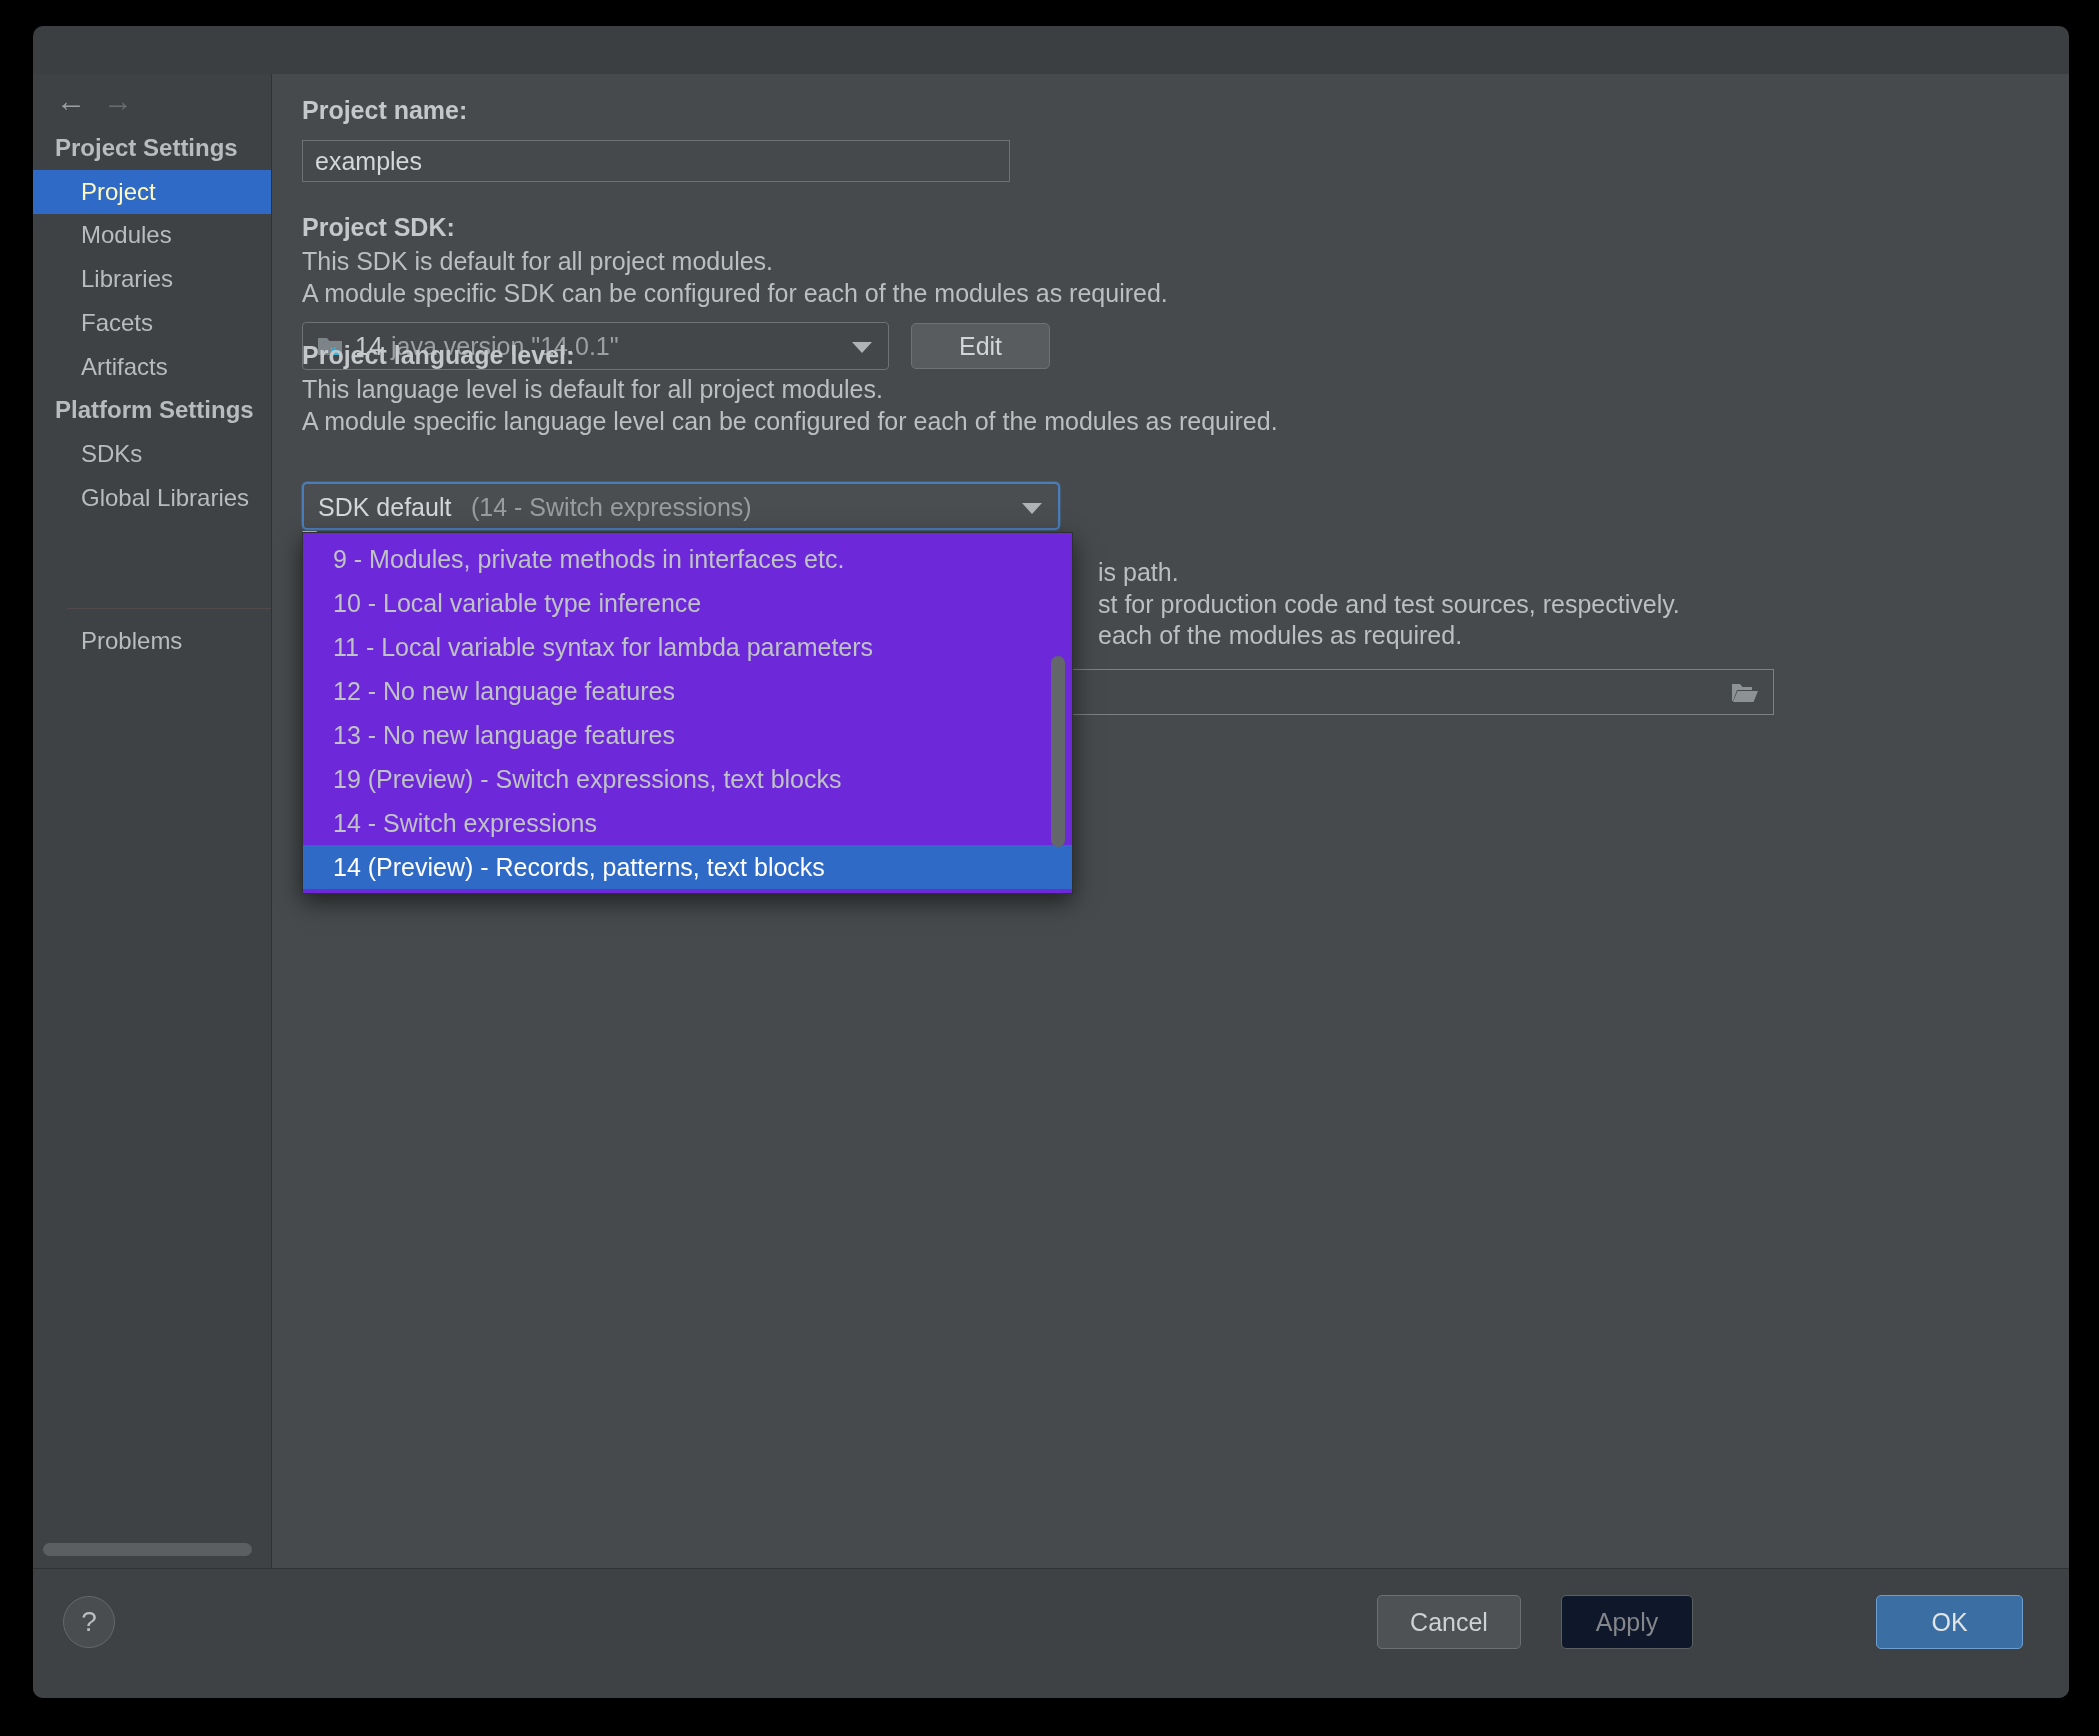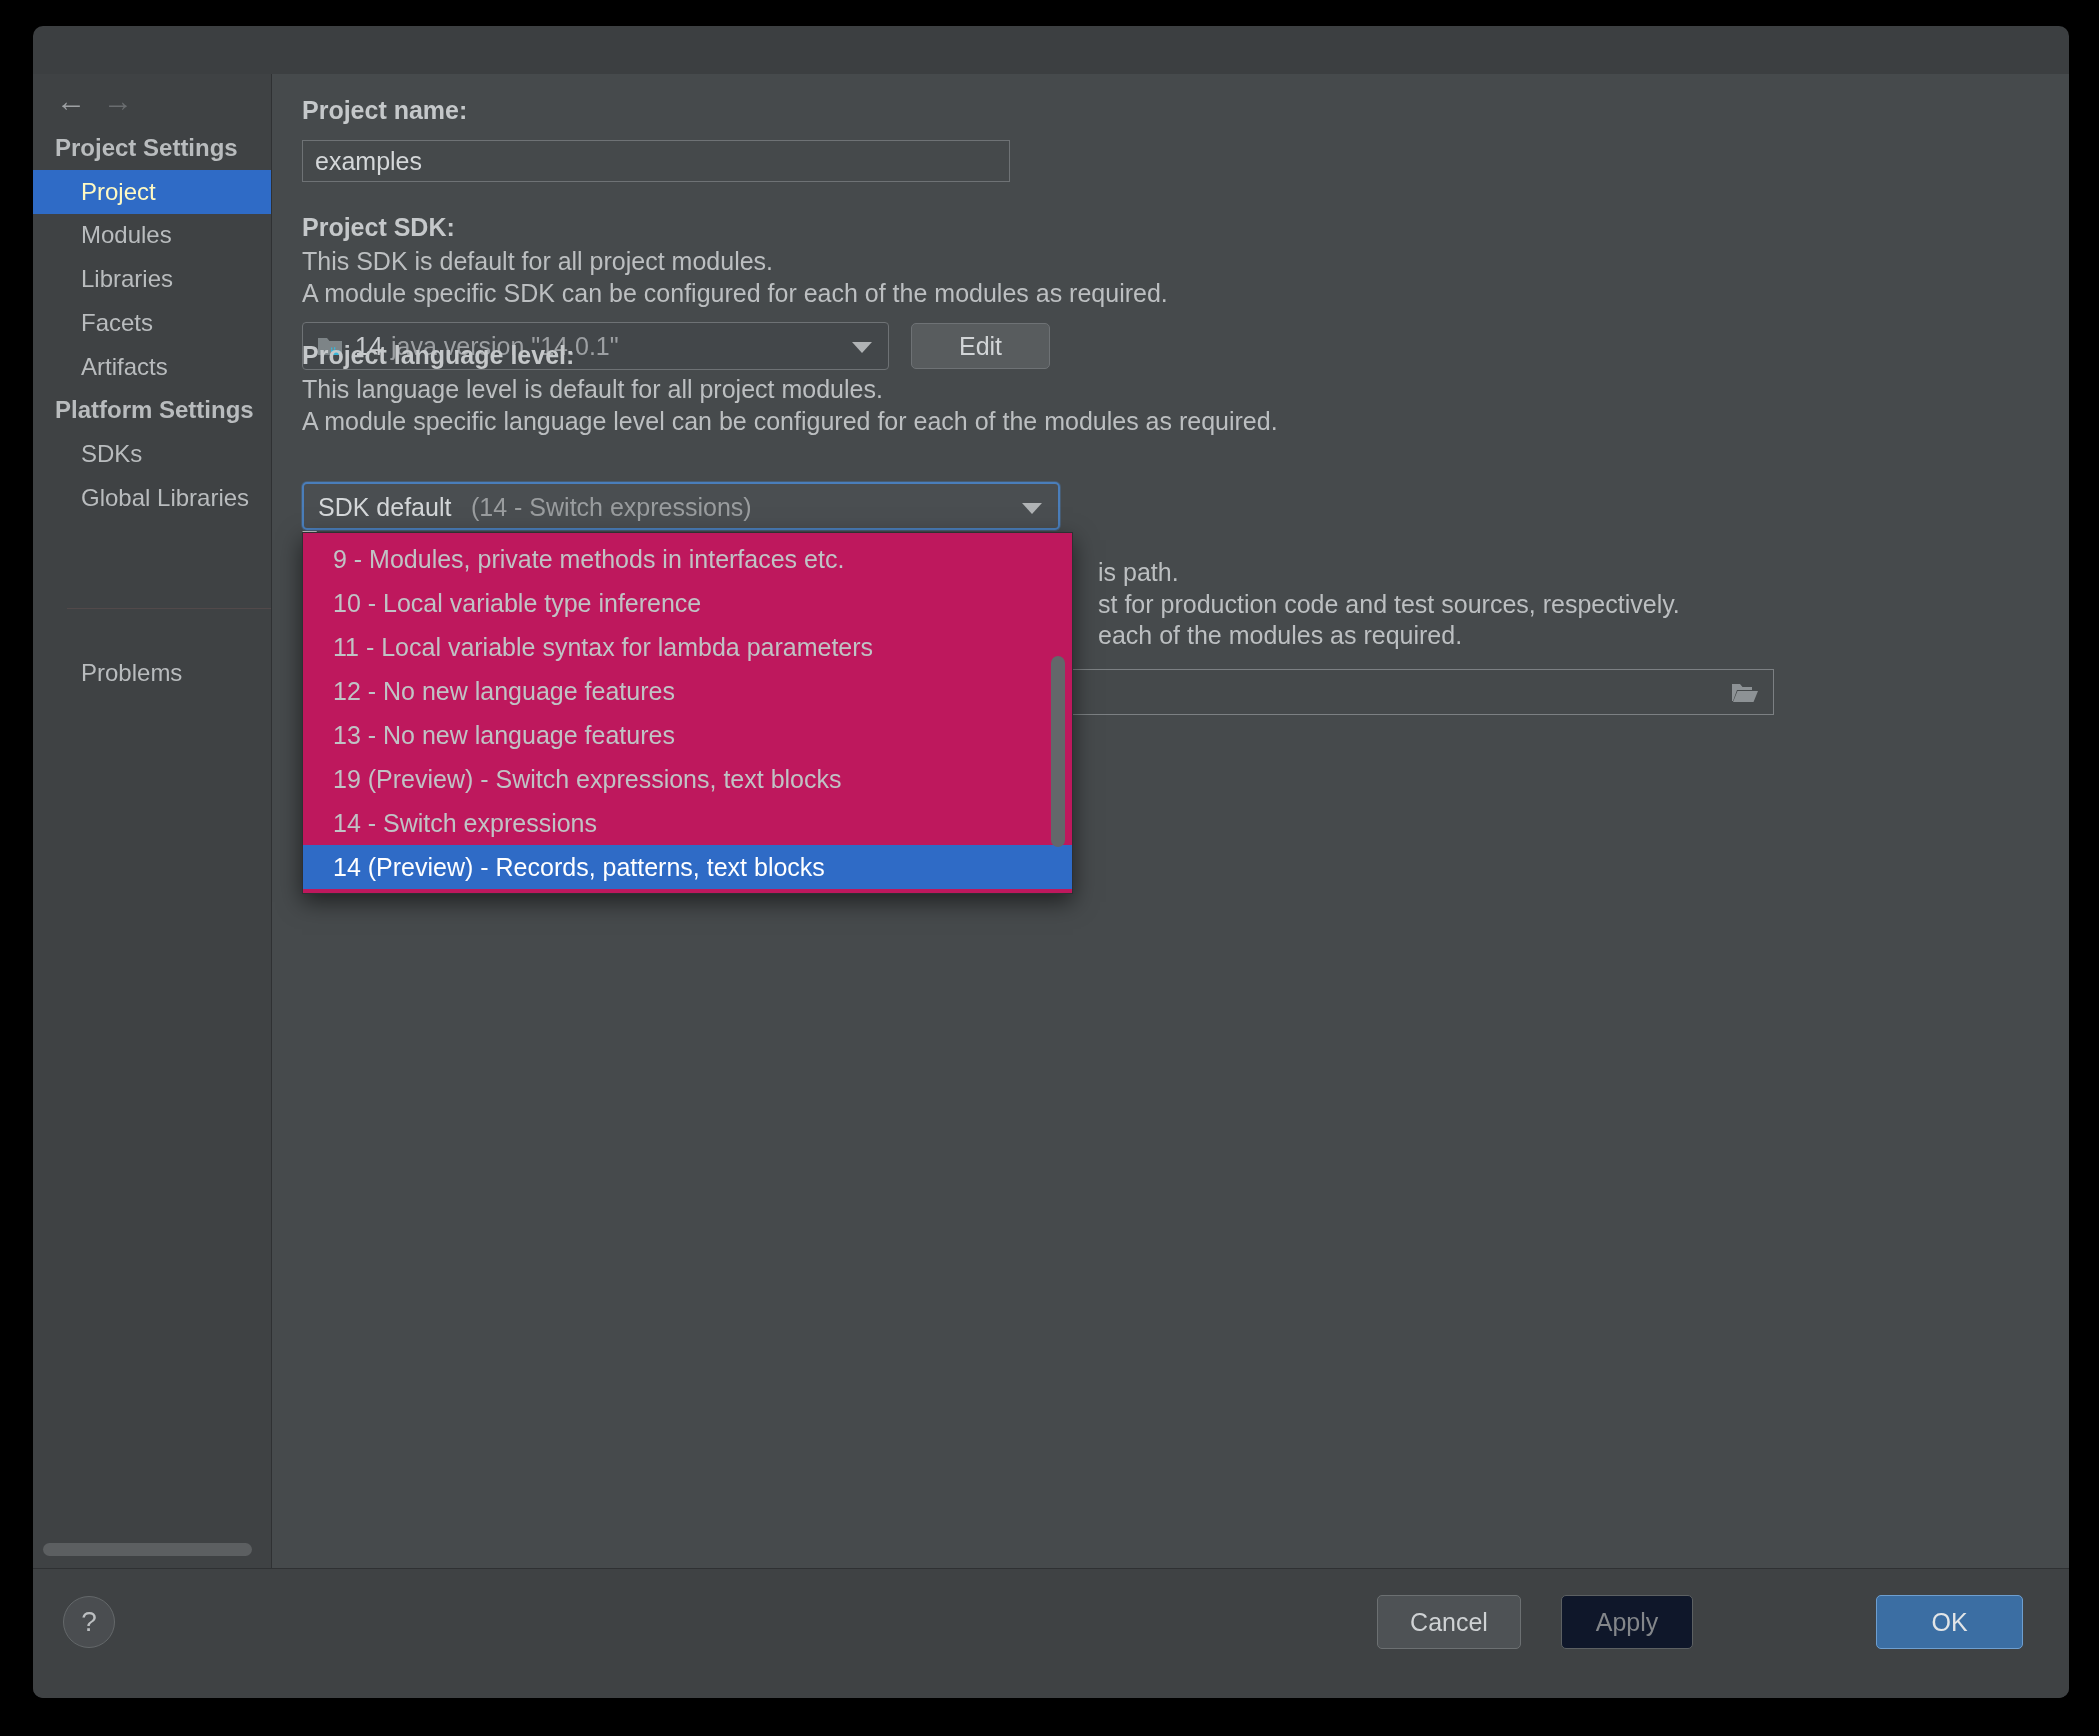--- a/index.html
+++ b/index.html
@@ -284,7 +284,7 @@
     left: 0;
     top: 50px;
     width: 771px;
-    background: #be185d;
+    background: #6d28d9;
     border: 1px solid #2e3032;
     box-shadow: 0 8px 22px rgba(0,0,0,0.55);
     z-index: 50;

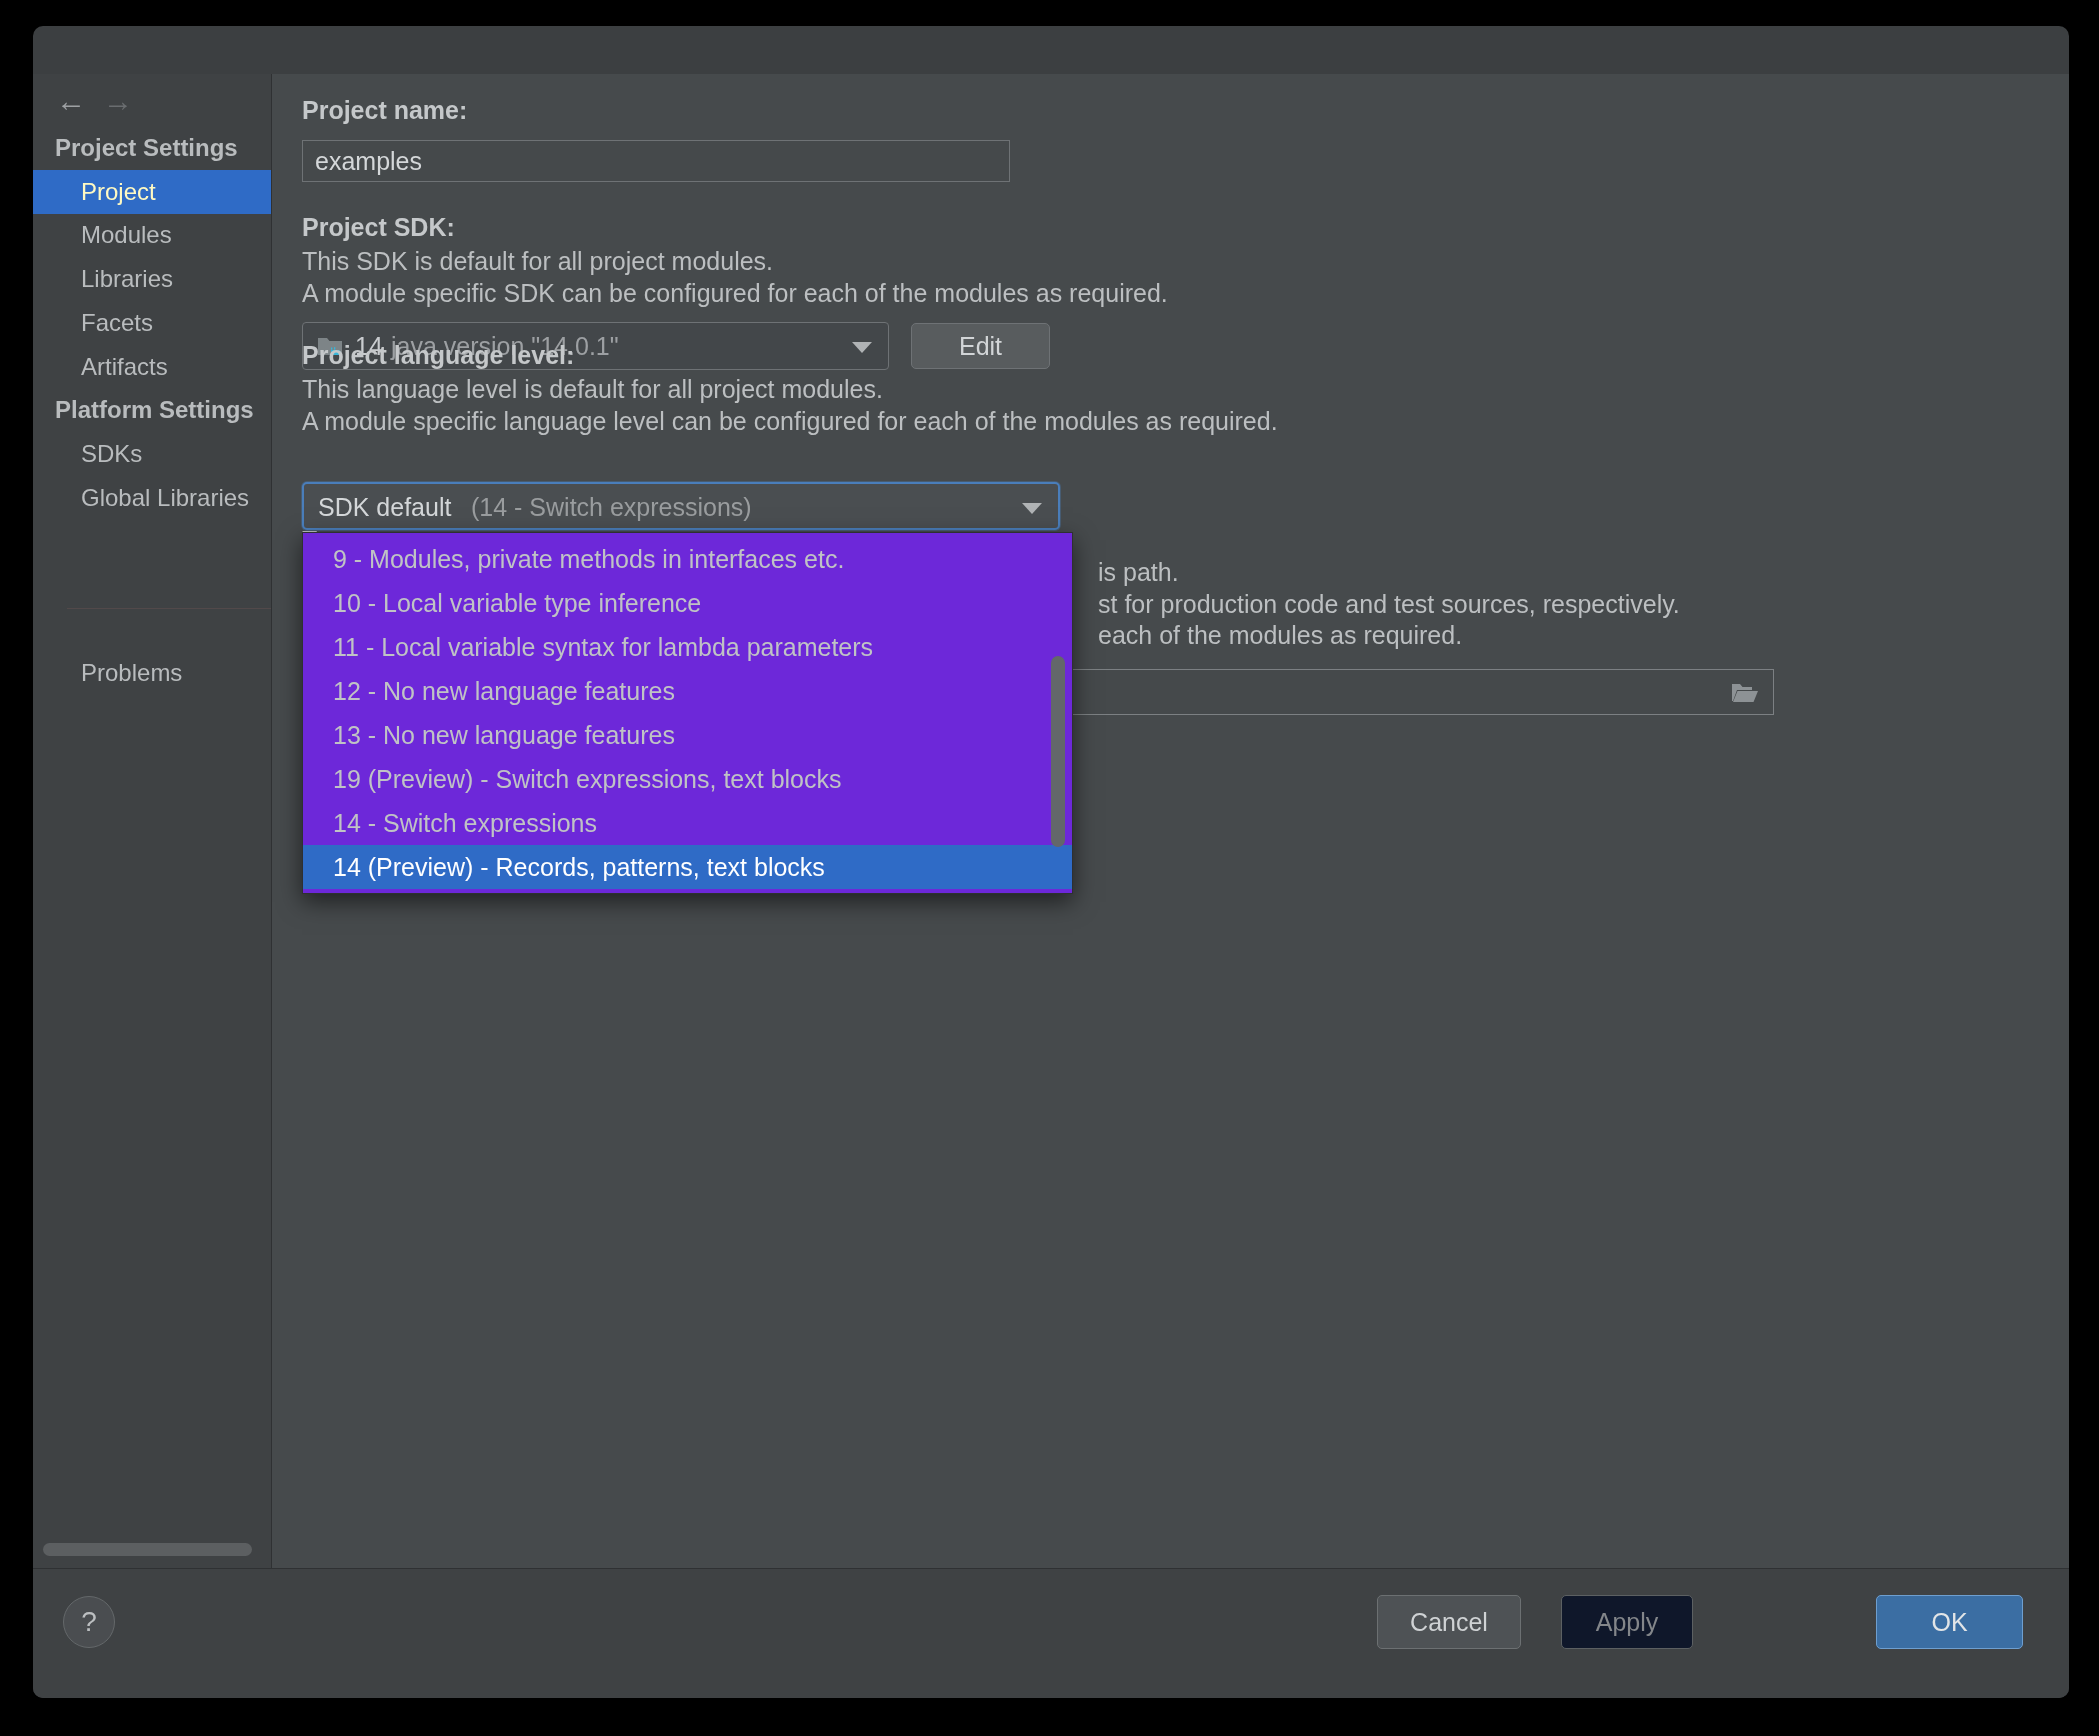--- a/index.html
+++ b/index.html
@@ -424,7 +424,7 @@
 
     <div id="side-divider"></div>
 
-    <div class="side-item" style="top:577px">Problems</div>
+    <div class="side-item" style="top:545px">Problems</div>
 
     <div id="side-hscroll-track">
       <div id="side-hscroll-thumb"></div>

